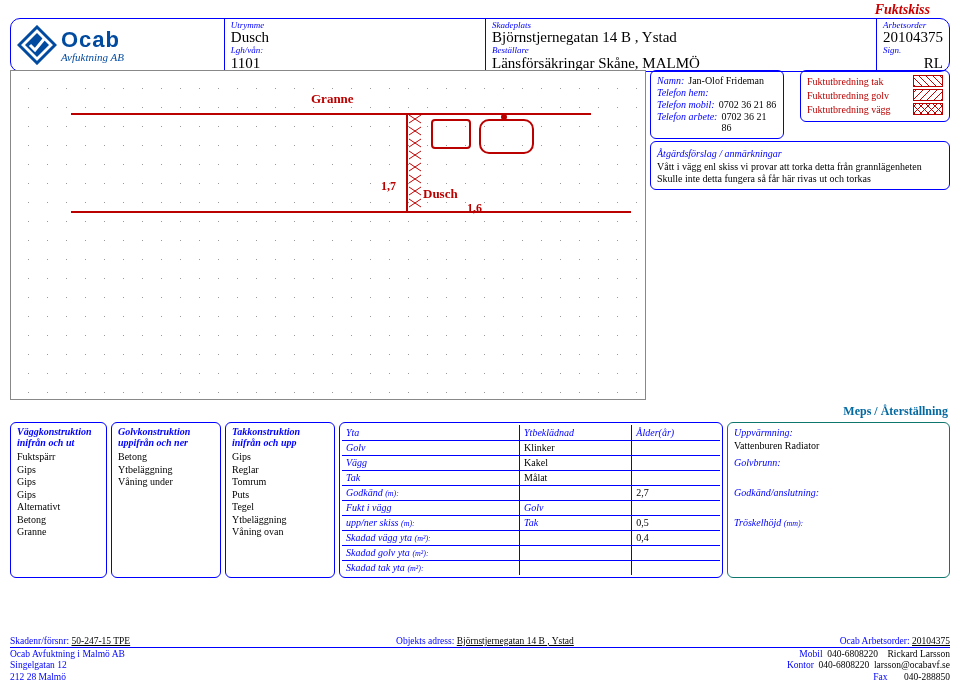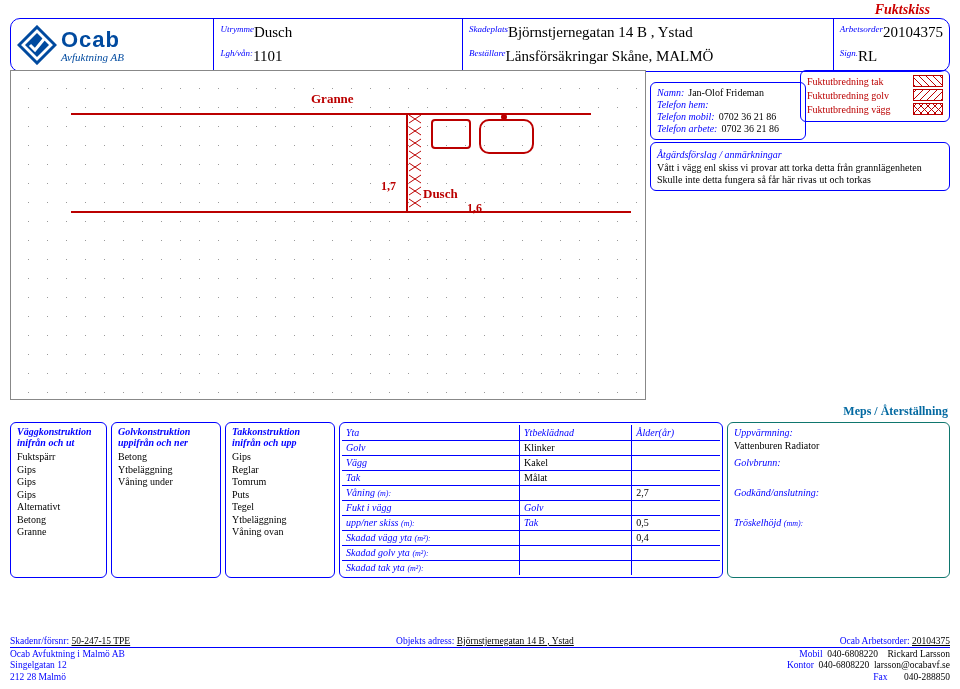--- a/index.html
+++ b/index.html
@@ -19,7 +19,7 @@
   .hcol.c1 { width: 245px; }
   .hcol.c2 { width: 380px; }
   .hcol.c3 { flex: 1; }
-  .hcell { display: flex; flex-direction: row; line-height: 1.05; }
+  .hcell { display: flex; flex-direction: column; line-height: 1.05; }
 
   .mid { position: absolute; top: 70px; left: 10px; right: 10px; height: 330px; display: flex; gap: 4px; }
   .sketch { flex: 1; border: 1px solid #888; position: relative; background:

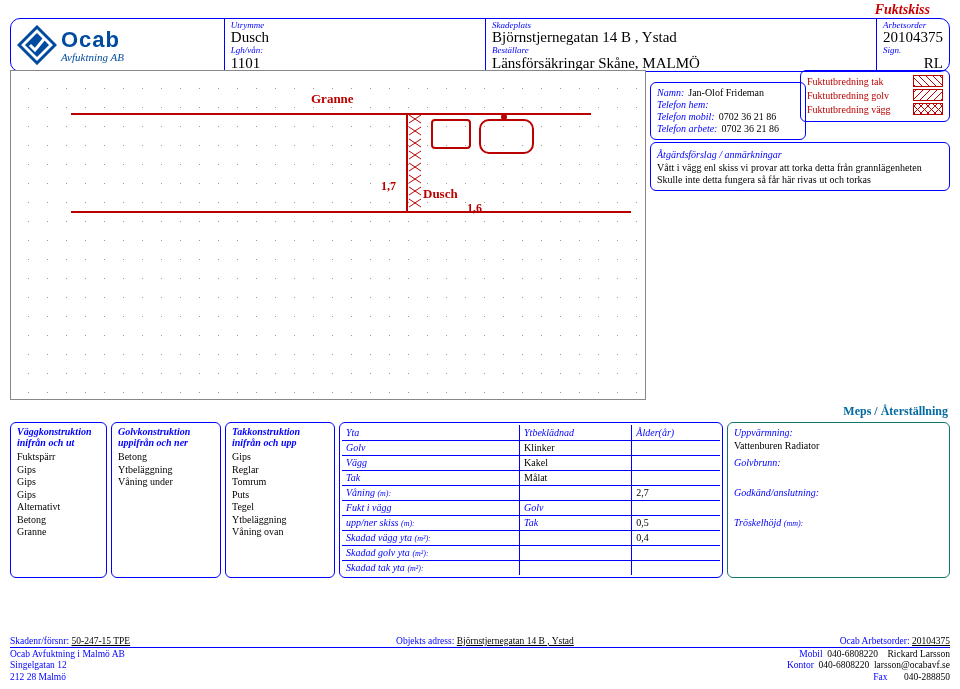--- a/index.html
+++ b/index.html
@@ -175,7 +175,7 @@
             <span class="swatch cross"></span>
           </div>
     </div>
-    <div class="info-box" style="margin-top:12px; width:156px;">
+    <div class="info-box" style="margin-top:0; width:134px;">
       <div class="row">
             <span class="k">Namn:</span>
             <span class="v">Jan-Olof Frideman</span>

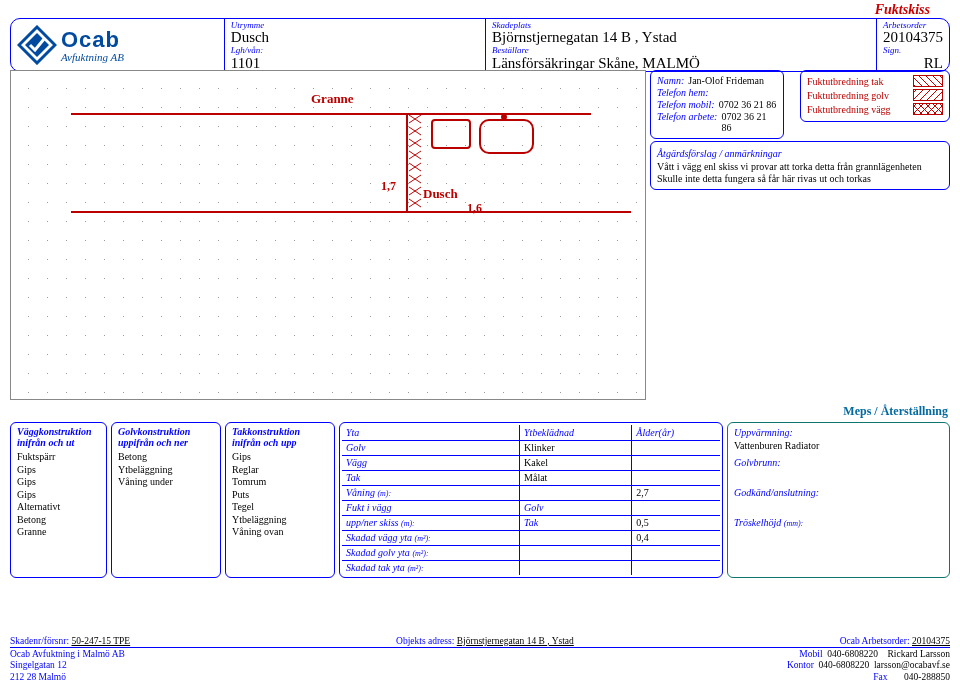--- a/index.html
+++ b/index.html
@@ -254,7 +254,7 @@
               <td class="last"></td>
             </tr>
       <tr>
-              <td><span>Våning</span> <span class="unit">(m):</span></td>
+              <td><span>Godkänd</span> <span class="unit">(m):</span></td>
               <td></td>
               <td class="v last">2,7</td>
             </tr>

